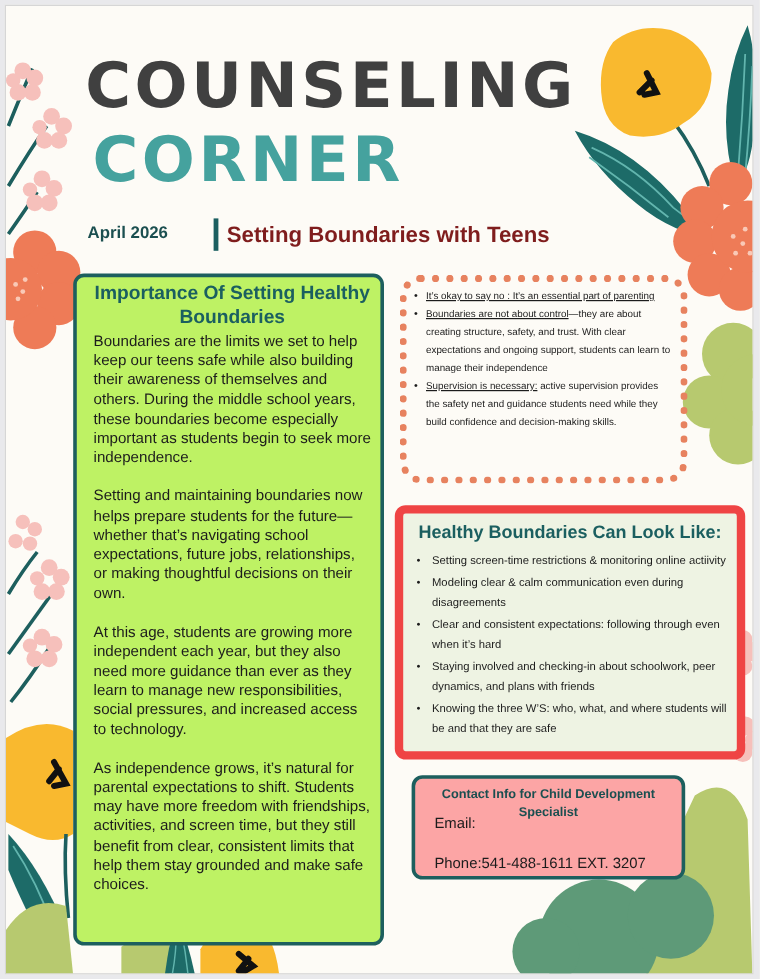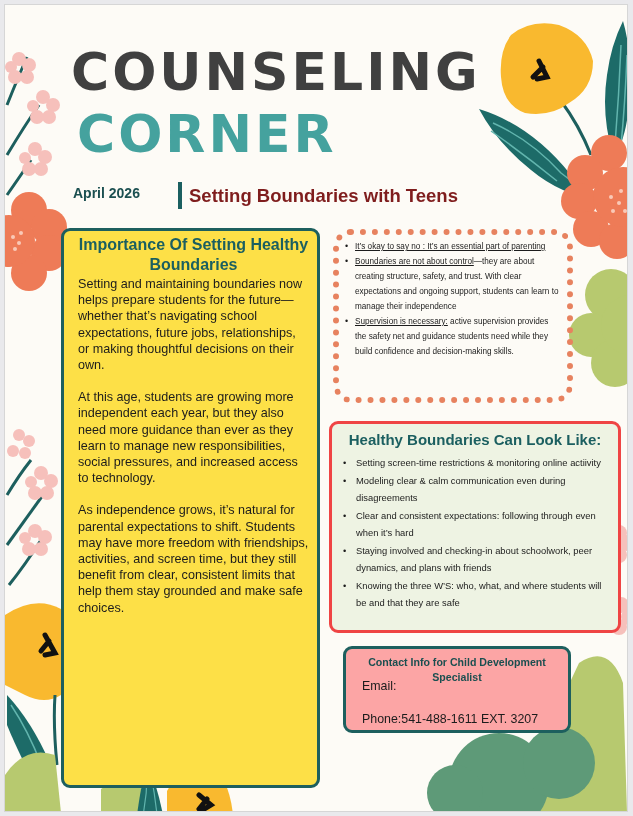--- a/index.html
+++ b/index.html
@@ -32,7 +32,7 @@
     
     .left-panel {
       position: absolute; left: 56px; top: 223px; width: 259px; height: 560px;
-      background: #fde047; border: 3px solid #1d5f5e; border-radius: 9px;
+      background: #bef264; border: 3px solid #1d5f5e; border-radius: 9px;
       padding: 4px 8px 0 14px;
     }
     .left-panel h2 {

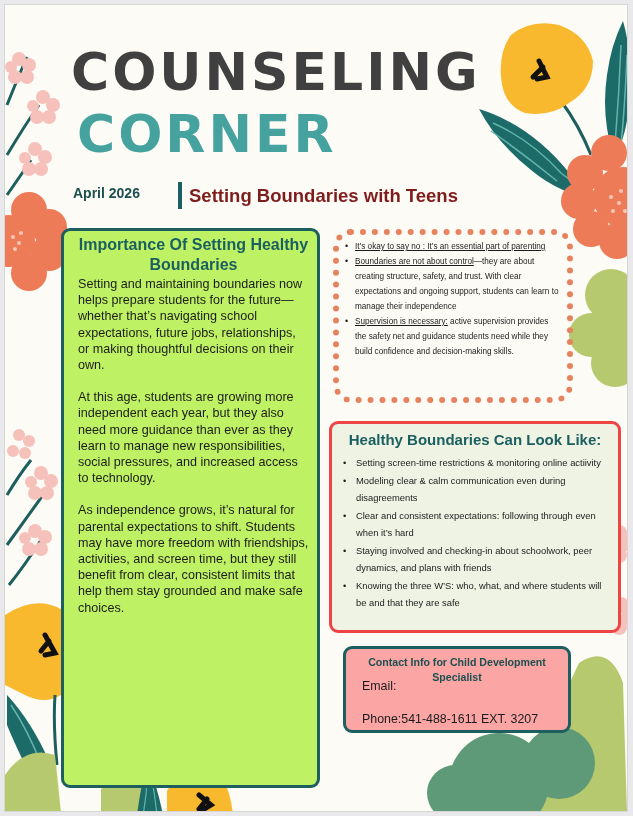--- a/index.html
+++ b/index.html
@@ -236,6 +236,7 @@
 
   <div class="left-panel">
     <h2>Importance Of Setting Healthy Boundaries</h2>
+    <p>Boundaries are the limits we set to help keep our teens safe while also building their awareness of themselves and others. During the middle school years, these boundaries become especially important as students begin to seek more independence.</p>
     <p>Setting and maintaining boundaries now helps prepare students for the future—whether that’s navigating school expectations, future jobs, relationships, or making thoughtful decisions on their own.</p>
     <p>At this age, students are growing more independent each year, but they also need more guidance than ever as they learn to manage new responsibilities, social pressures, and increased access to technology.</p>
     <p>As independence grows, it’s natural for parental expectations to shift. Students may have more freedom with friendships, activities, and screen time, but they still benefit from clear, consistent limits that help them stay grounded and make safe choices.</p>

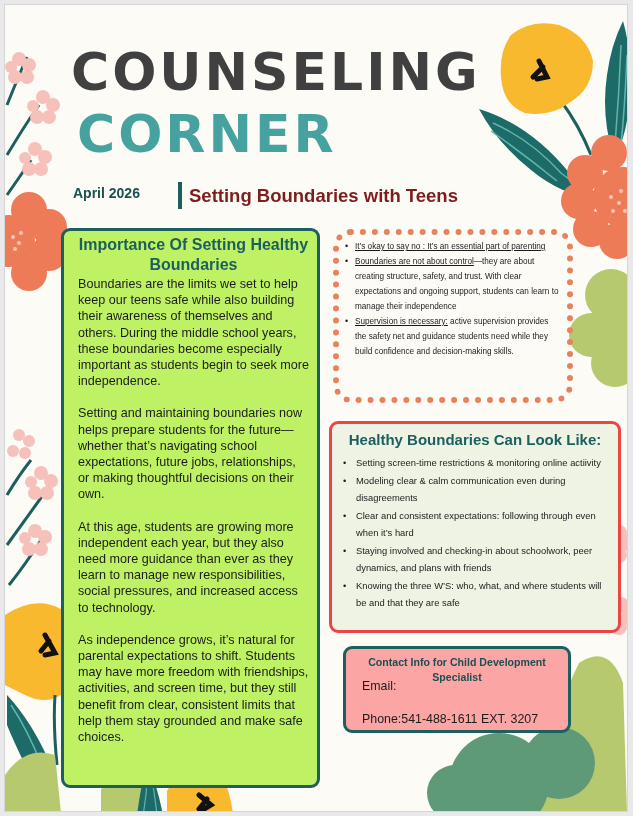--- a/index.html
+++ b/index.html
@@ -62,7 +62,7 @@
     
     .healthy {
       position: absolute; left: 324px; top: 416px; width: 292px; height: 212px;
-      background: #eef3e3; border: 3px solid #ef4444; border-radius: 9px; padding: 6px 8px 0 8px;
+      background: #eef3e3; border: 7px solid #ef4444; border-radius: 9px; padding: 6px 8px 0 8px;
     }
     .healthy h3 {
       text-align: center; color: #1b5f60; font-family: "Liberation Sans", sans-serif;

